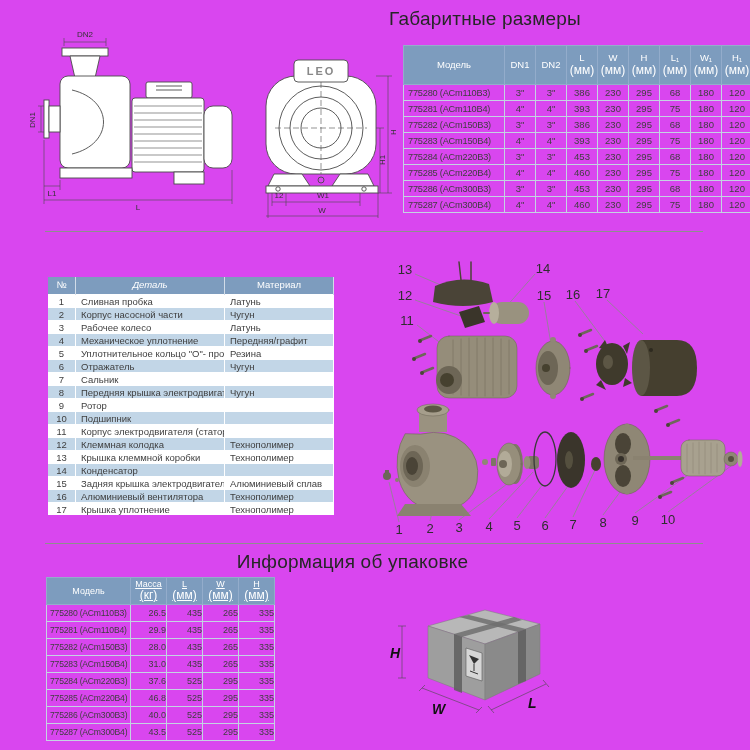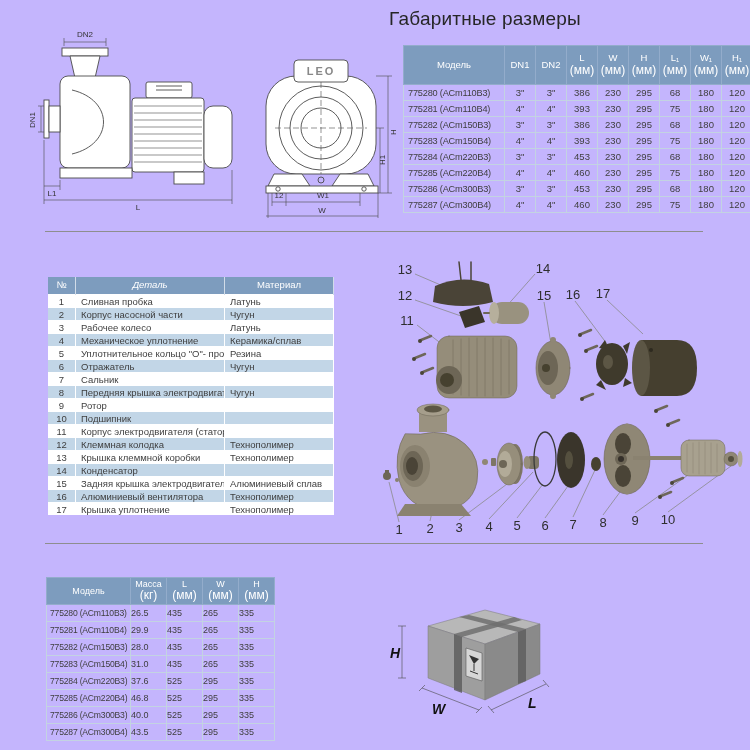--- a/index.html
+++ b/index.html
@@ -3,7 +3,7 @@
 <meta charset="utf-8">
 <style>
   html,body{margin:0;padding:0;background:#fff;}
-  .page{position:relative;width:750px;height:750px;background:#c4b5fd;overflow:hidden;
+  .page{position:relative;width:750px;height:750px;background:#d946ef;overflow:hidden;
         font-family:"Liberation Sans",sans-serif;color:#3e3e3e;}
   .section-title{position:absolute;text-align:center;font-size:19px;color:#262626;letter-spacing:.2px;}
   .divider{position:absolute;left:45px;width:658px;height:1px;background:#8e8e8e;}

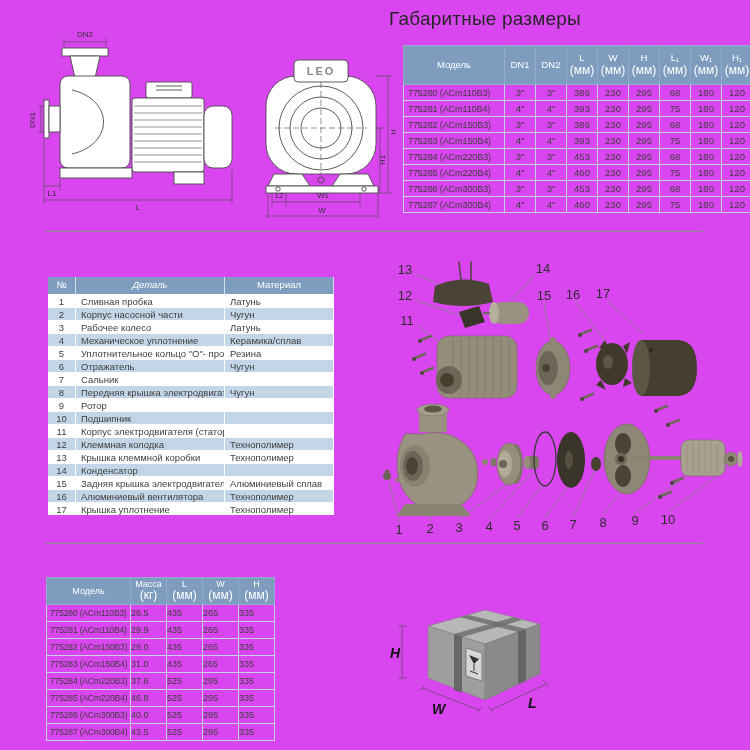--- a/index.html
+++ b/index.html
@@ -299,7 +299,7 @@
         <tr>
           <td>4</td>
           <td>Механическое уплотнение</td>
-          <td>Керамика/сплав</td>
+          <td>Передняя/графит</td>
         </tr>
         <tr>
           <td>5</td>

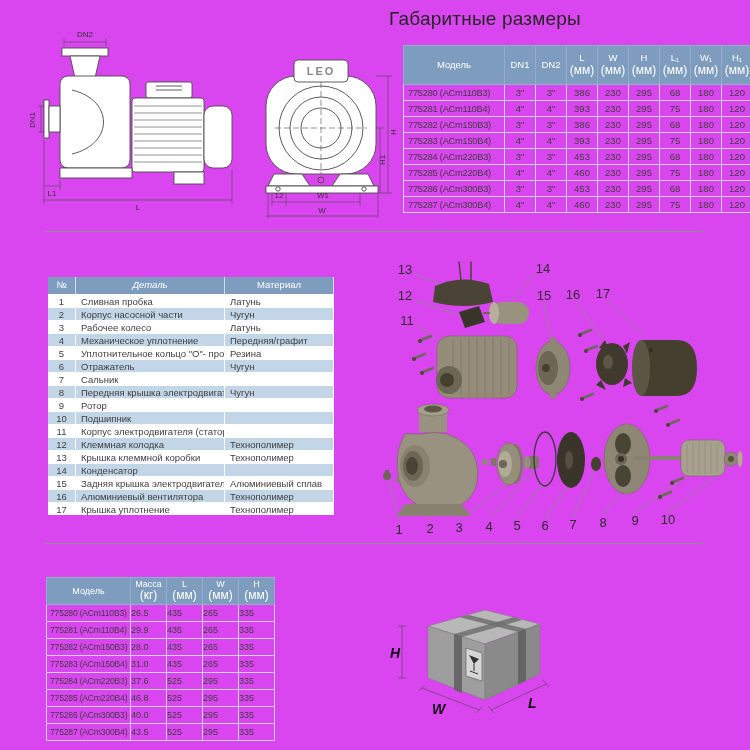--- a/index.html
+++ b/index.html
@@ -546,6 +546,7 @@
 
   <div class="divider" style="top:543px;"></div>
 
+  <div class="section-title" style="left:180px;top:551px;width:345px;">Информация об упаковке</div>
 
   <table class="pack-table">
       <thead>

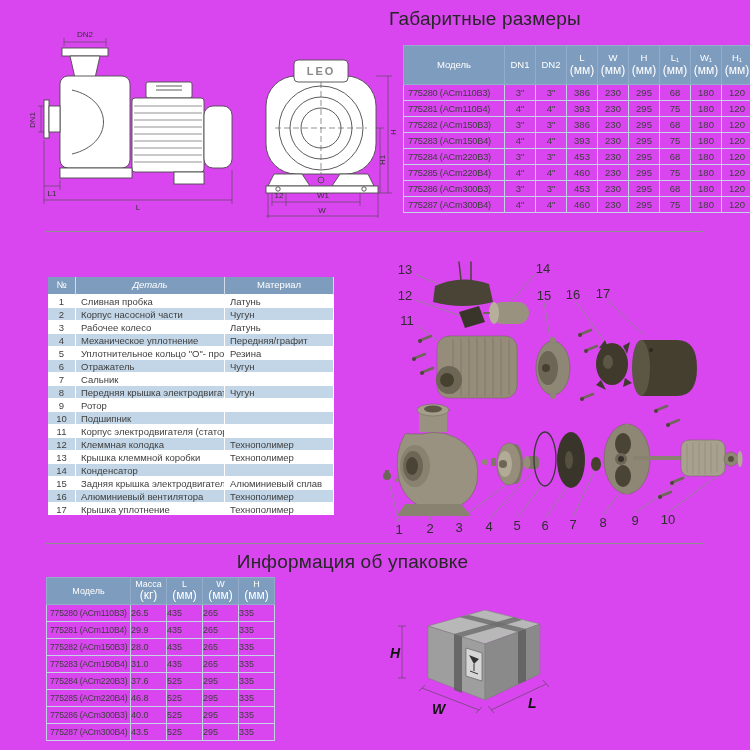--- a/index.html
+++ b/index.html
@@ -36,7 +36,7 @@
   .pack-table td{border:1px solid #c3d3e2;height:16px;text-align:left;padding:0;}
   .pack-table td:first-child{text-align:left;padding-left:3px;font-size:8.6px;letter-spacing:-.2px;}
   .pack-table th:nth-child(1){width:81px;}
-  .pack-table th:nth-child(n+2){width:33px;}
+  .pack-table th:nth-child(n+2){width:33px;text-decoration:underline;}
 
   .svg-abs{position:absolute;}
   .tech{stroke:#4a4a4a;fill:none;stroke-width:.9;}

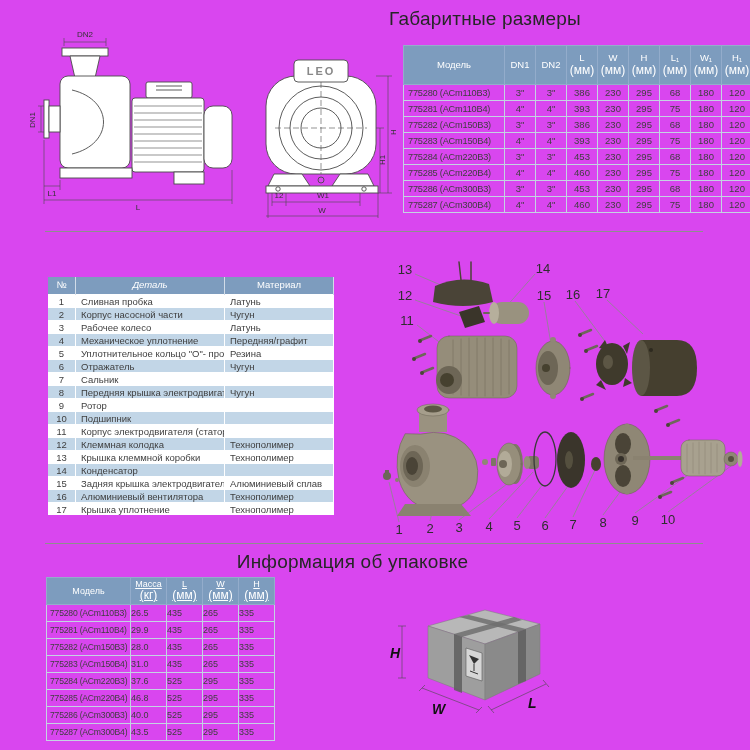--- a/index.html
+++ b/index.html
@@ -33,7 +33,7 @@
 
   .pack-table{position:absolute;left:46px;top:577px;width:213px;font-size:9px;}
   .pack-table th{border:1px solid #93accb;height:22px;font-size:9px;}
-  .pack-table td{border:1px solid #c3d3e2;height:16px;text-align:left;padding:0;}
+  .pack-table td{border:1px solid #c3d3e2;height:16px;text-align:right;padding:0;}
   .pack-table td:first-child{text-align:left;padding-left:3px;font-size:8.6px;letter-spacing:-.2px;}
   .pack-table th:nth-child(1){width:81px;}
   .pack-table th:nth-child(n+2){width:33px;text-decoration:underline;}

